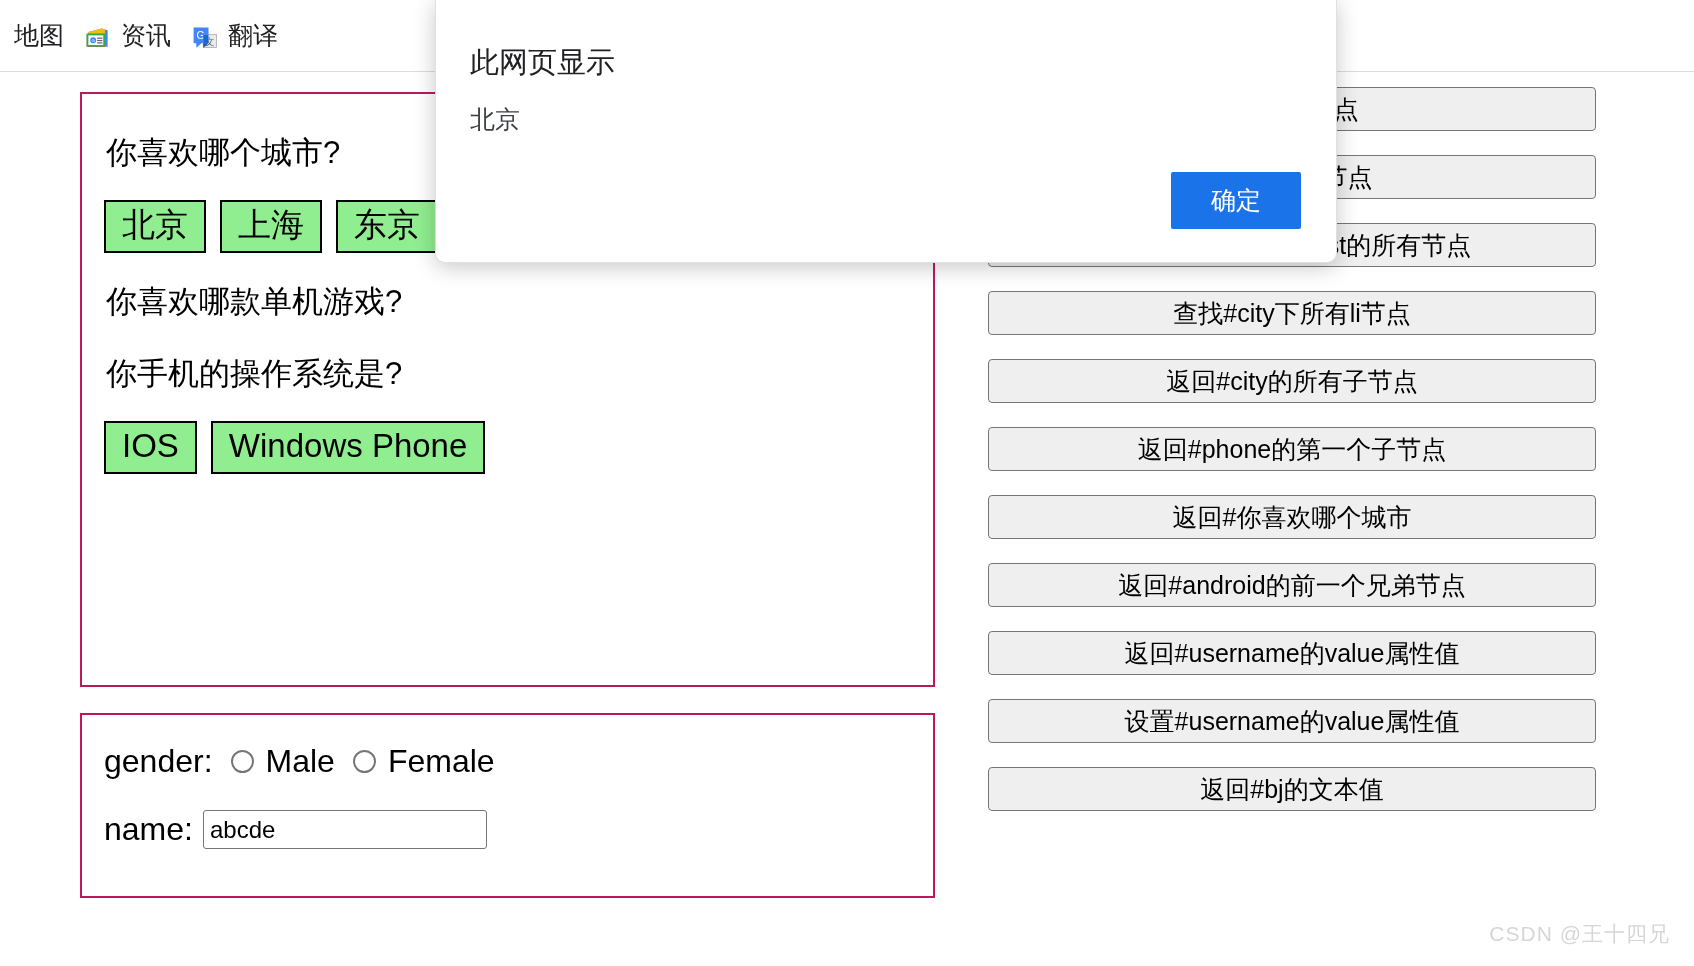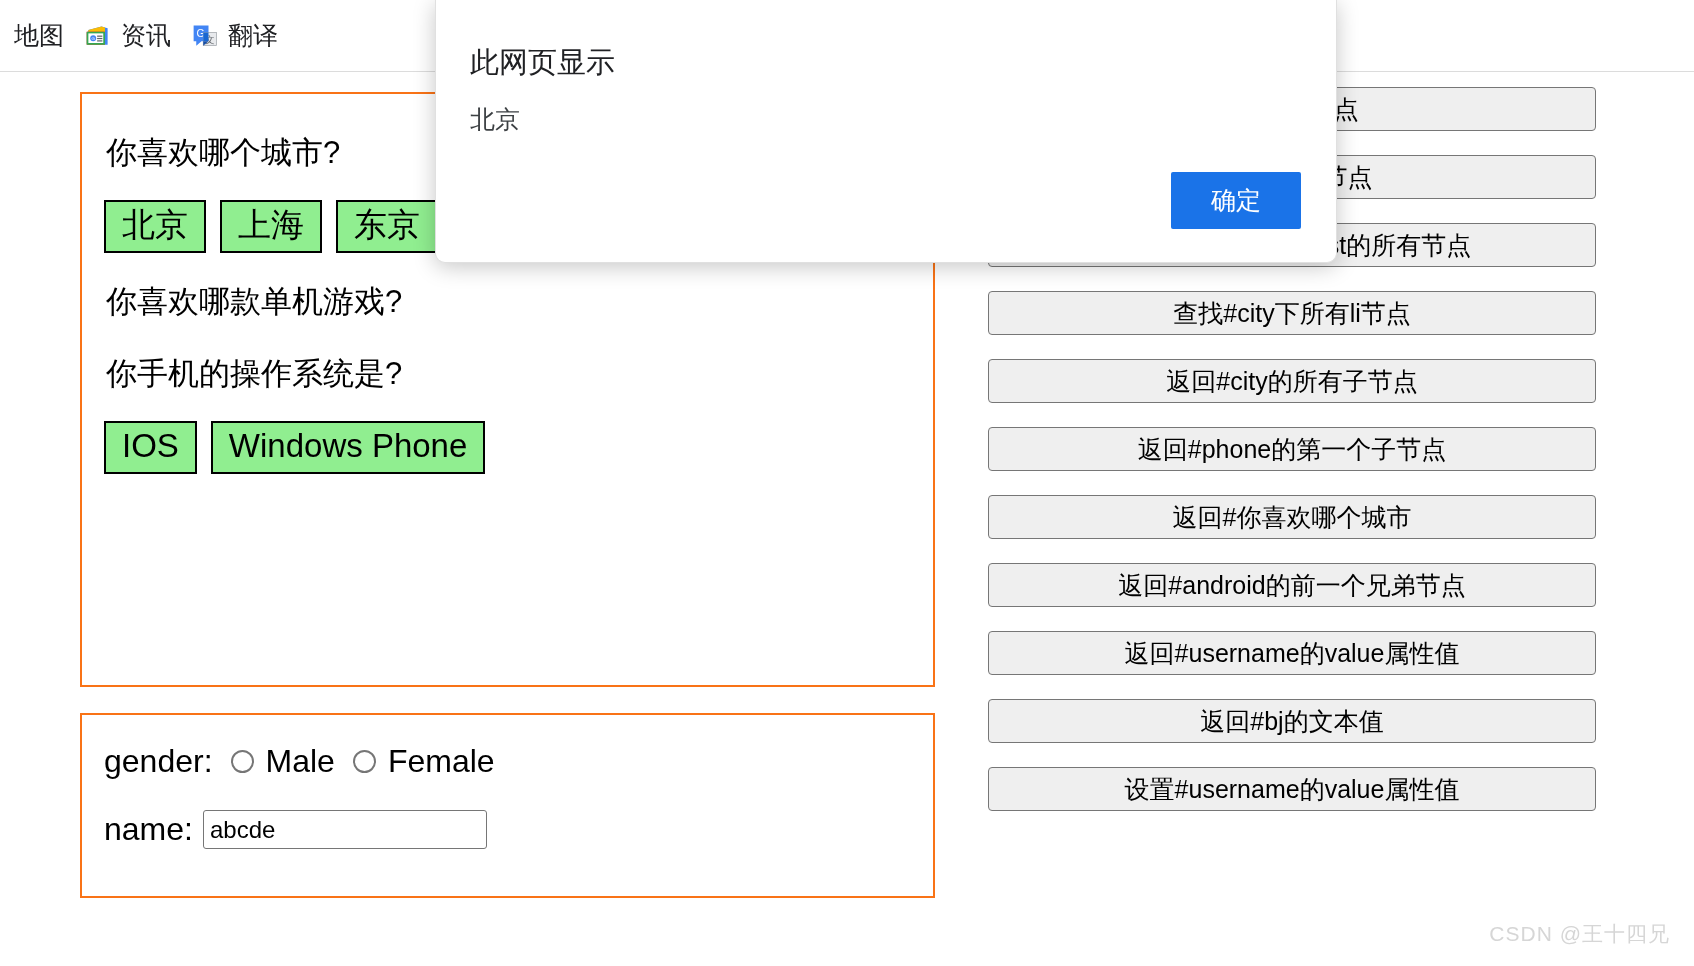--- a/index.html
+++ b/index.html
@@ -21,7 +21,7 @@
     padding-left:4px;
   }
   .bm-item {
-    display:flex; align-items:center; gap:9px;
+    display:flex; align-items:flex-end; gap:9px;
     padding:5px 10px; border-radius:4px;
     font-size:25px; color:#202124; white-space:nowrap;
     cursor:pointer;

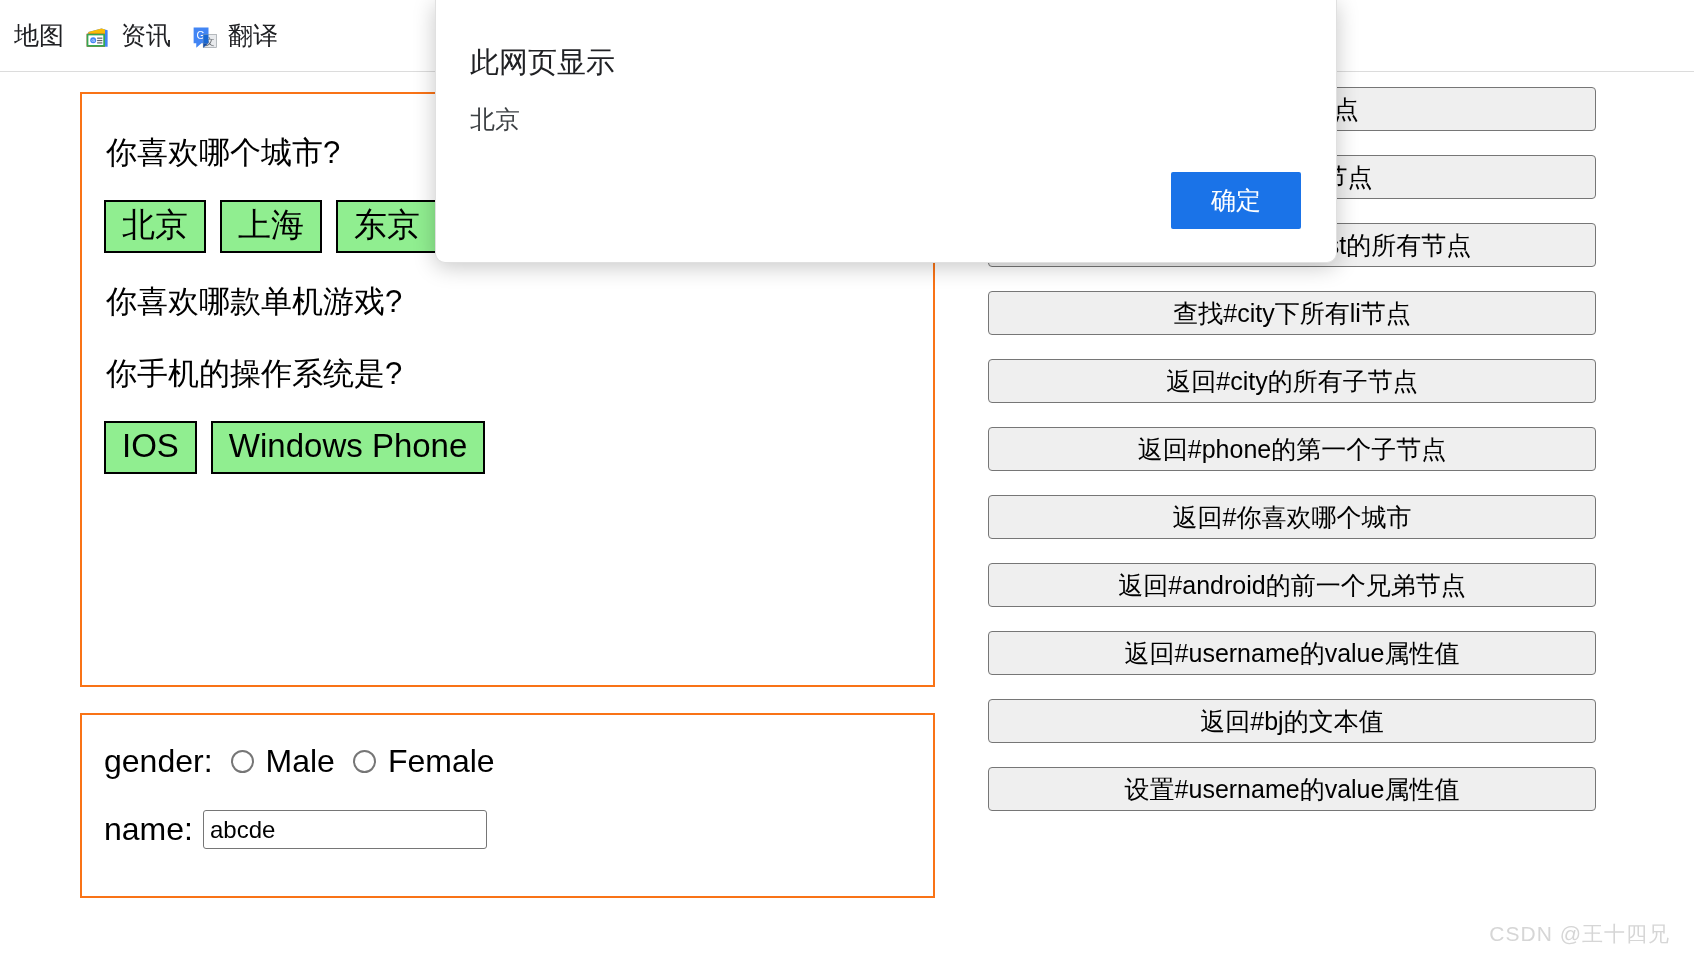--- a/index.html
+++ b/index.html
@@ -34,7 +34,7 @@
   
   .panel {
     position:absolute;
-    border:2px solid #f97316;
+    border:2px solid #be185d;
     background:#fff;
   }
   #panel-survey { left:80px; top:19px; width:855px; height:595px; }

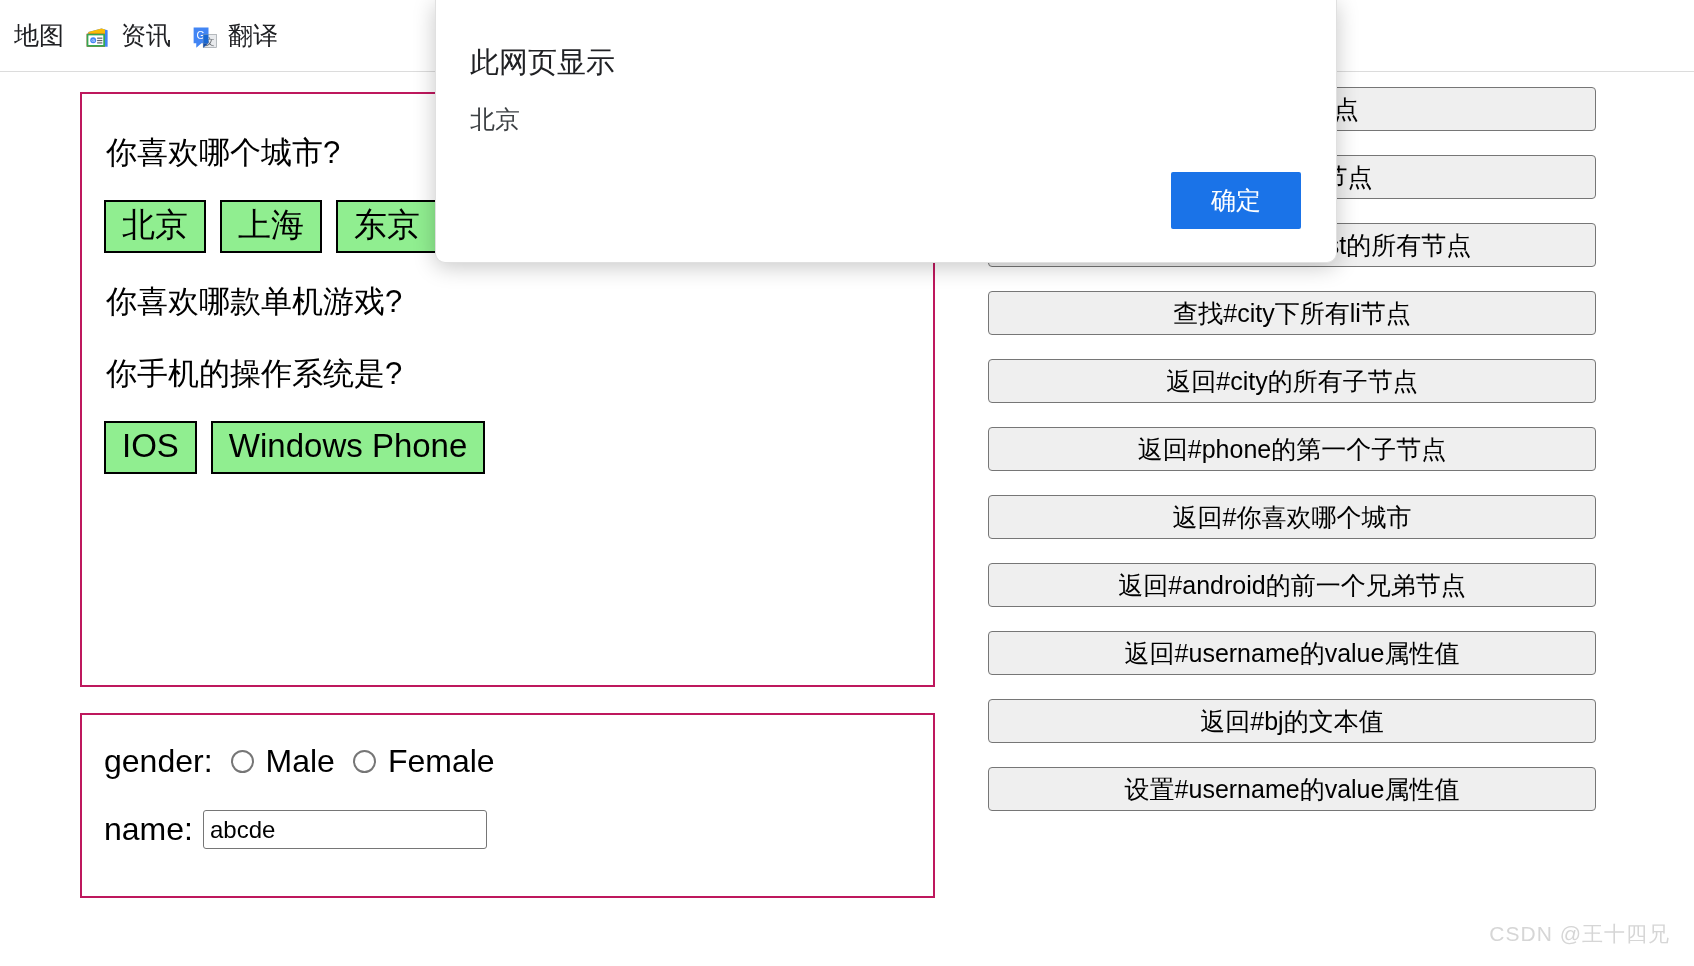--- a/index.html
+++ b/index.html
@@ -238,8 +238,8 @@
     <button class="dom-btn">返回#你喜欢哪个城市</button>
     <button class="dom-btn">返回#android的前一个兄弟节点</button>
     <button class="dom-btn">返回#username的value属性值</button>
+    <button class="dom-btn">设置#username的value属性值</button>
     <button class="dom-btn">返回#bj的文本值</button>
-    <button class="dom-btn">设置#username的value属性值</button>
   </div>
 
   <div id="watermark">CSDN @王十四兄</div>

